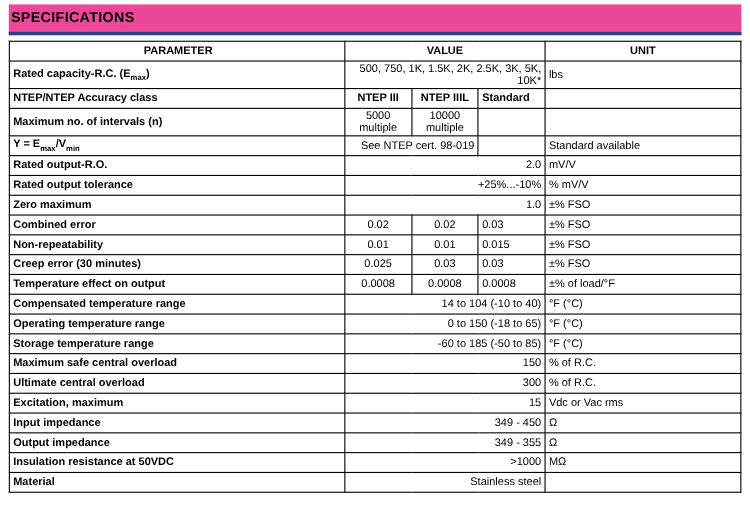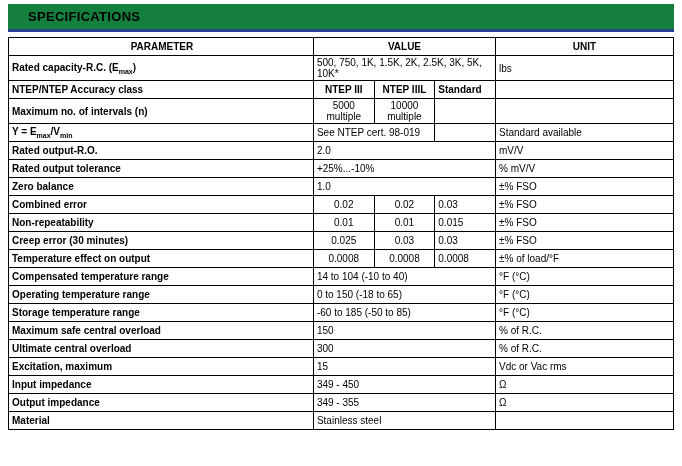--- a/index.html
+++ b/index.html
@@ -21,9 +21,9 @@
     padding: 4px 8px 0 8px;
   }
   .title-bar {
-    background: #15803d;
+    background: #ec4899;
     border-bottom: 3px solid #2b3f8f;
-    padding: 3px 4px 4px 20px;
+    padding: 3px 4px 4px 2px;
     margin-bottom: 5px;
   }
   .title-bar .title {

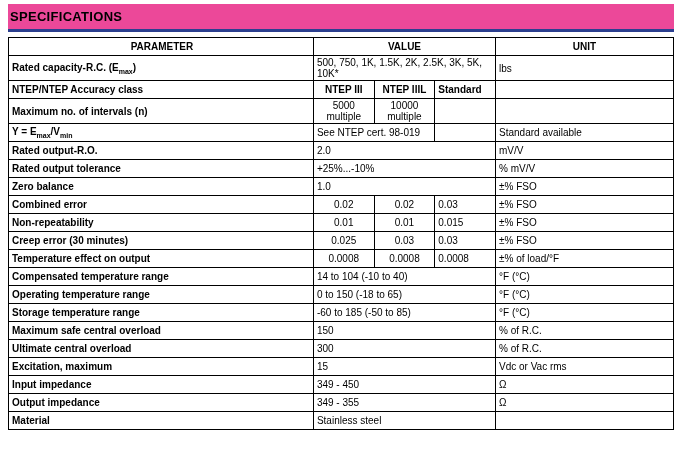--- a/index.html
+++ b/index.html
@@ -56,7 +56,7 @@
   }
   .hdr .c-param { text-align: center; padding-left: 5px; }
   .bold { font-weight: bold; }
-  .center { text-align: left; }
+  .center { text-align: right; }
   sub { font-size: 7px; }
 </style>
 </head>

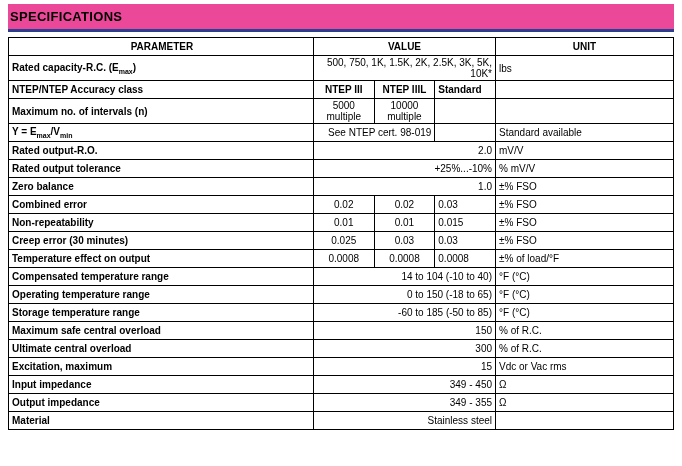--- a/index.html
+++ b/index.html
@@ -118,7 +118,7 @@
       </tr>
 
       <tr>
-        <td class="c-param">Zero balance</td>
+        <td class="c-param">Zero maximum</td>
         <td class="c-v1 center" colspan="3">1.0</td>
         <td class="c-unit">±% FSO</td>
       </tr>

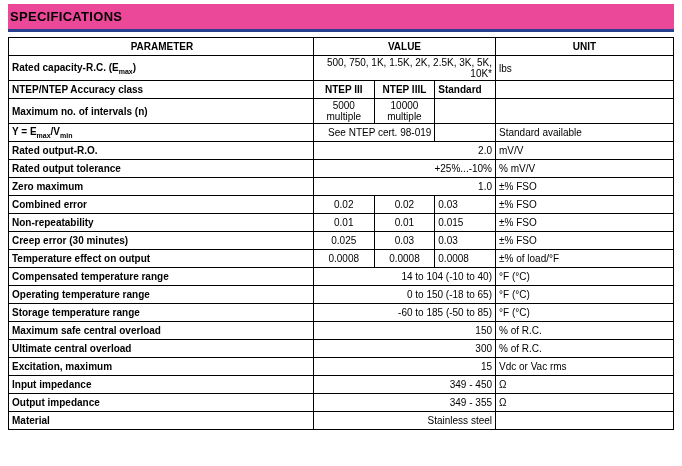--- a/index.html
+++ b/index.html
@@ -205,6 +205,11 @@
         <td class="c-unit">Ω</td>
       </tr>
 
+      <tr>
+        <td class="c-param">Insulation resistance at 50VDC</td>
+        <td class="c-v1 center" colspan="3">&gt;1000</td>
+        <td class="c-unit">MΩ</td>
+      </tr>
 
       <tr>
         <td class="c-param">Material</td>

